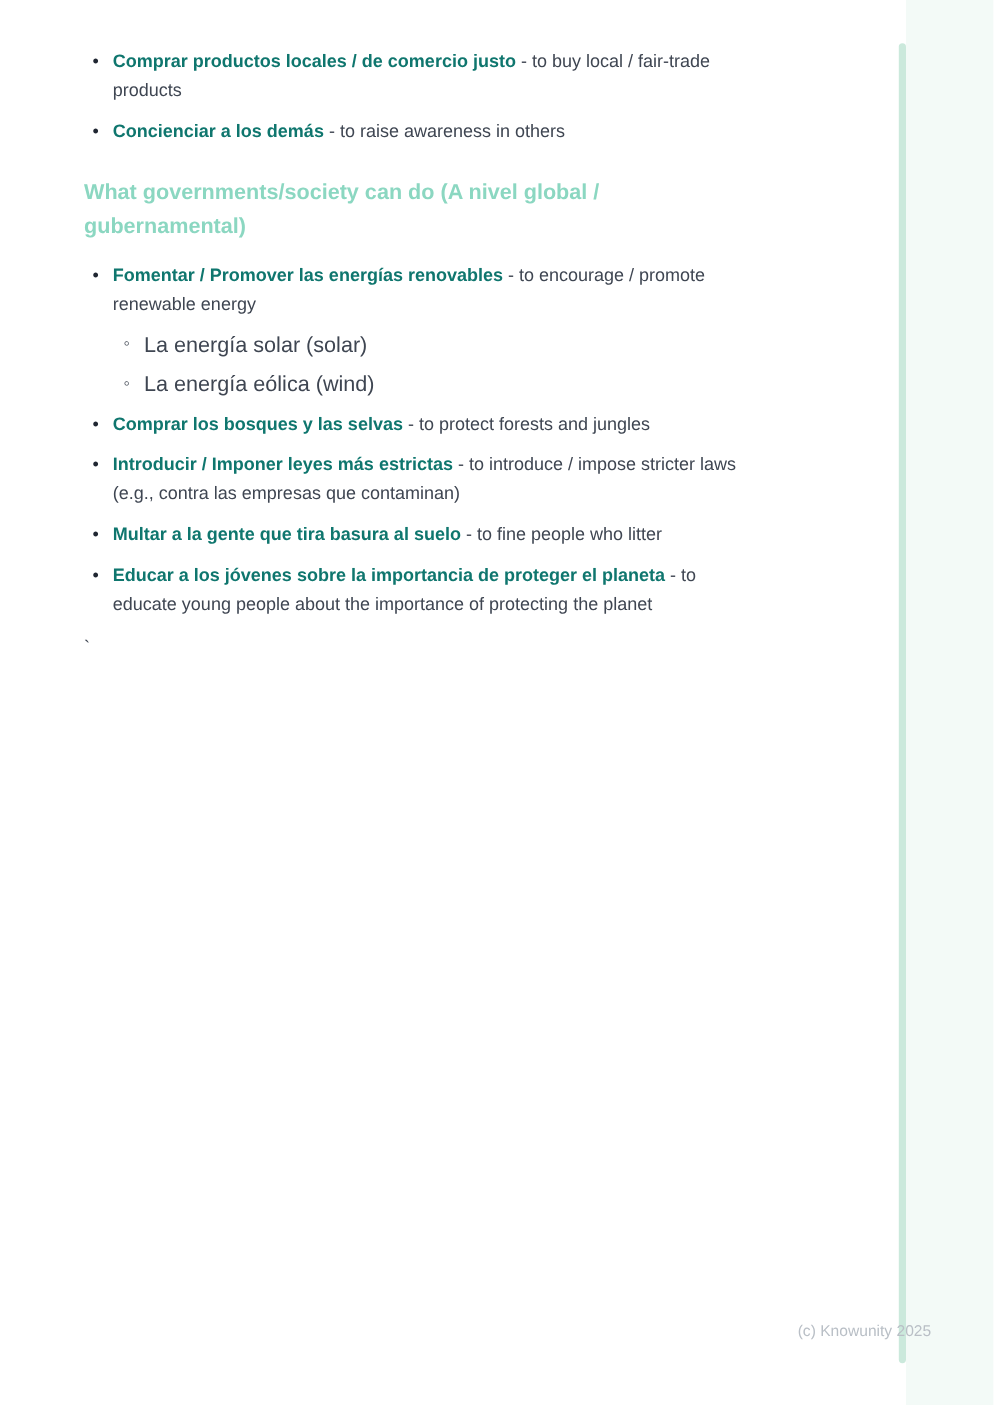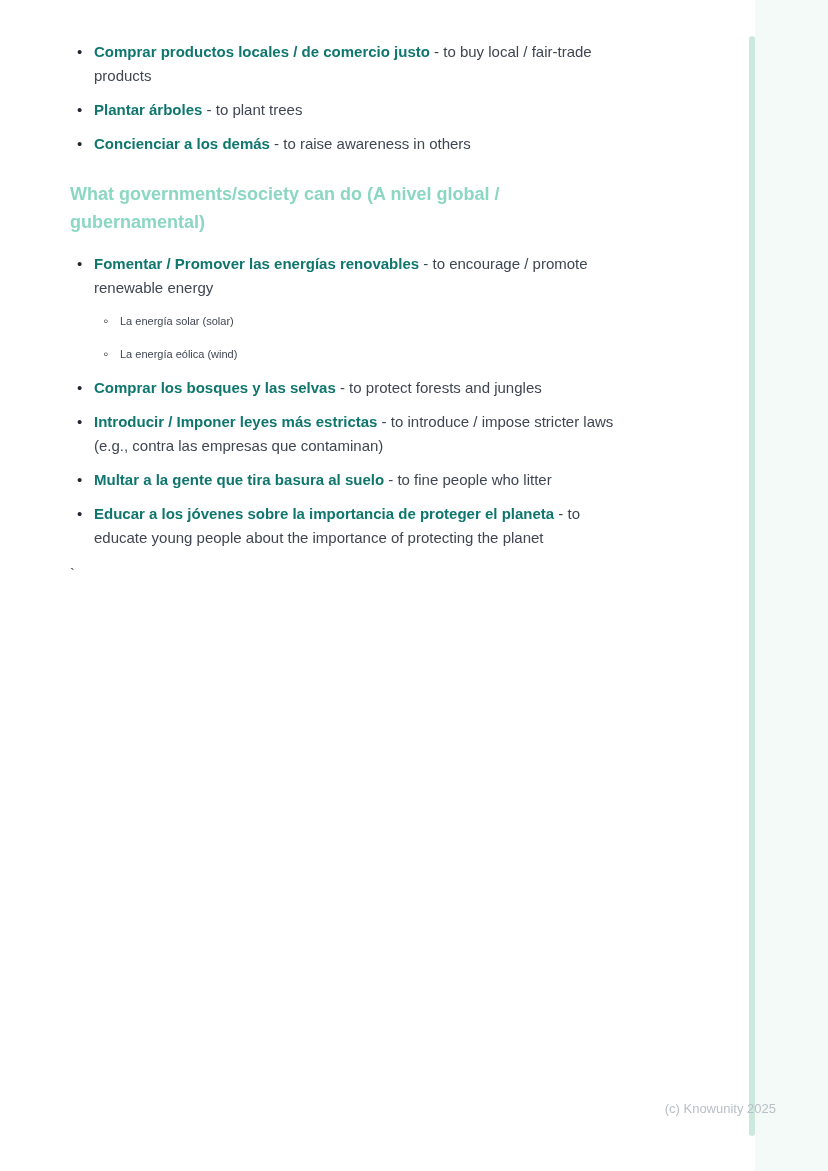--- a/index.html
+++ b/index.html
@@ -112,7 +112,6 @@
 
   <ul class="main-list">
       <li><strong>Comprar productos locales / de comercio justo</strong><span> - to buy local / fair-trade products</span></li>
-      <li><strong>Plantar árboles</strong><span> - to plant trees</span></li>
       <li><strong>Concienciar a los demás</strong><span> - to raise awareness in others</span></li>
     </ul>
 

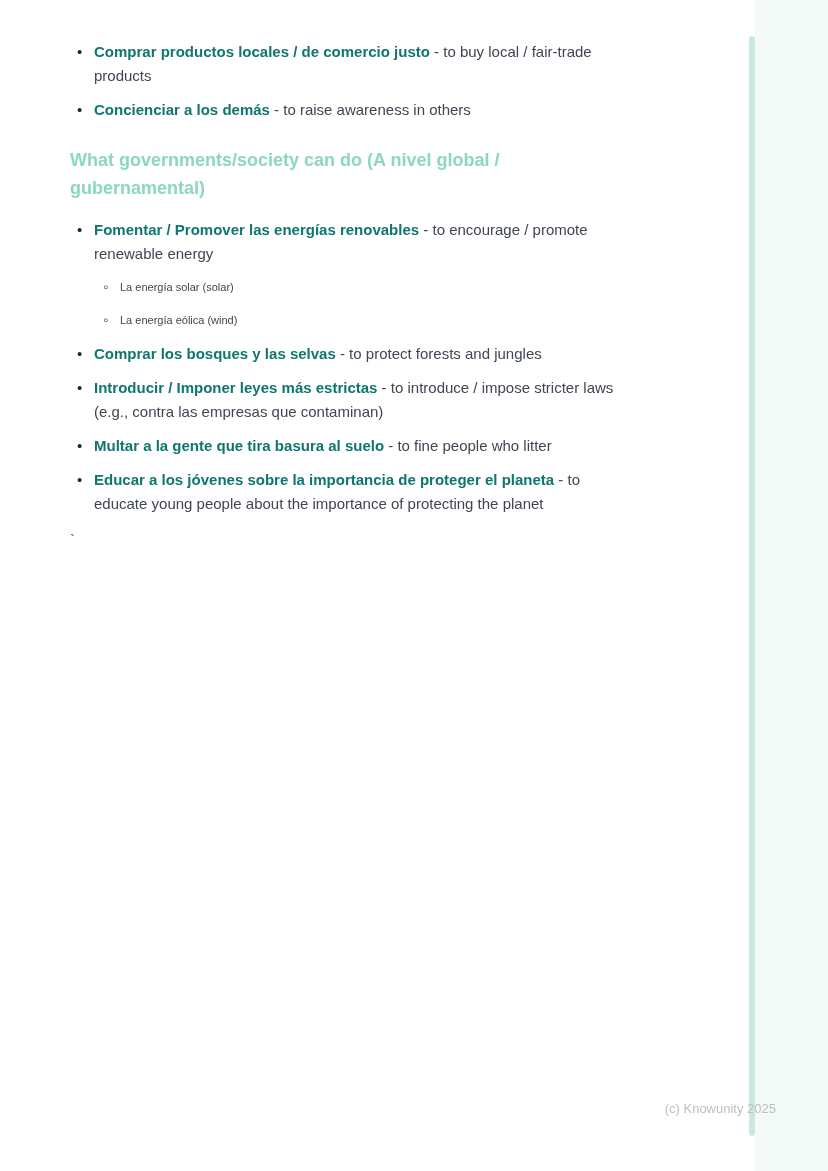--- a/index.html
+++ b/index.html
@@ -64,7 +64,7 @@
     position: relative;
     padding-left: 26px;
     margin: 0 0 9px 0;
-    font-size: 11px;
+    font-size: 18px;
     line-height: 24px;
     color: #3f4652;
   }

